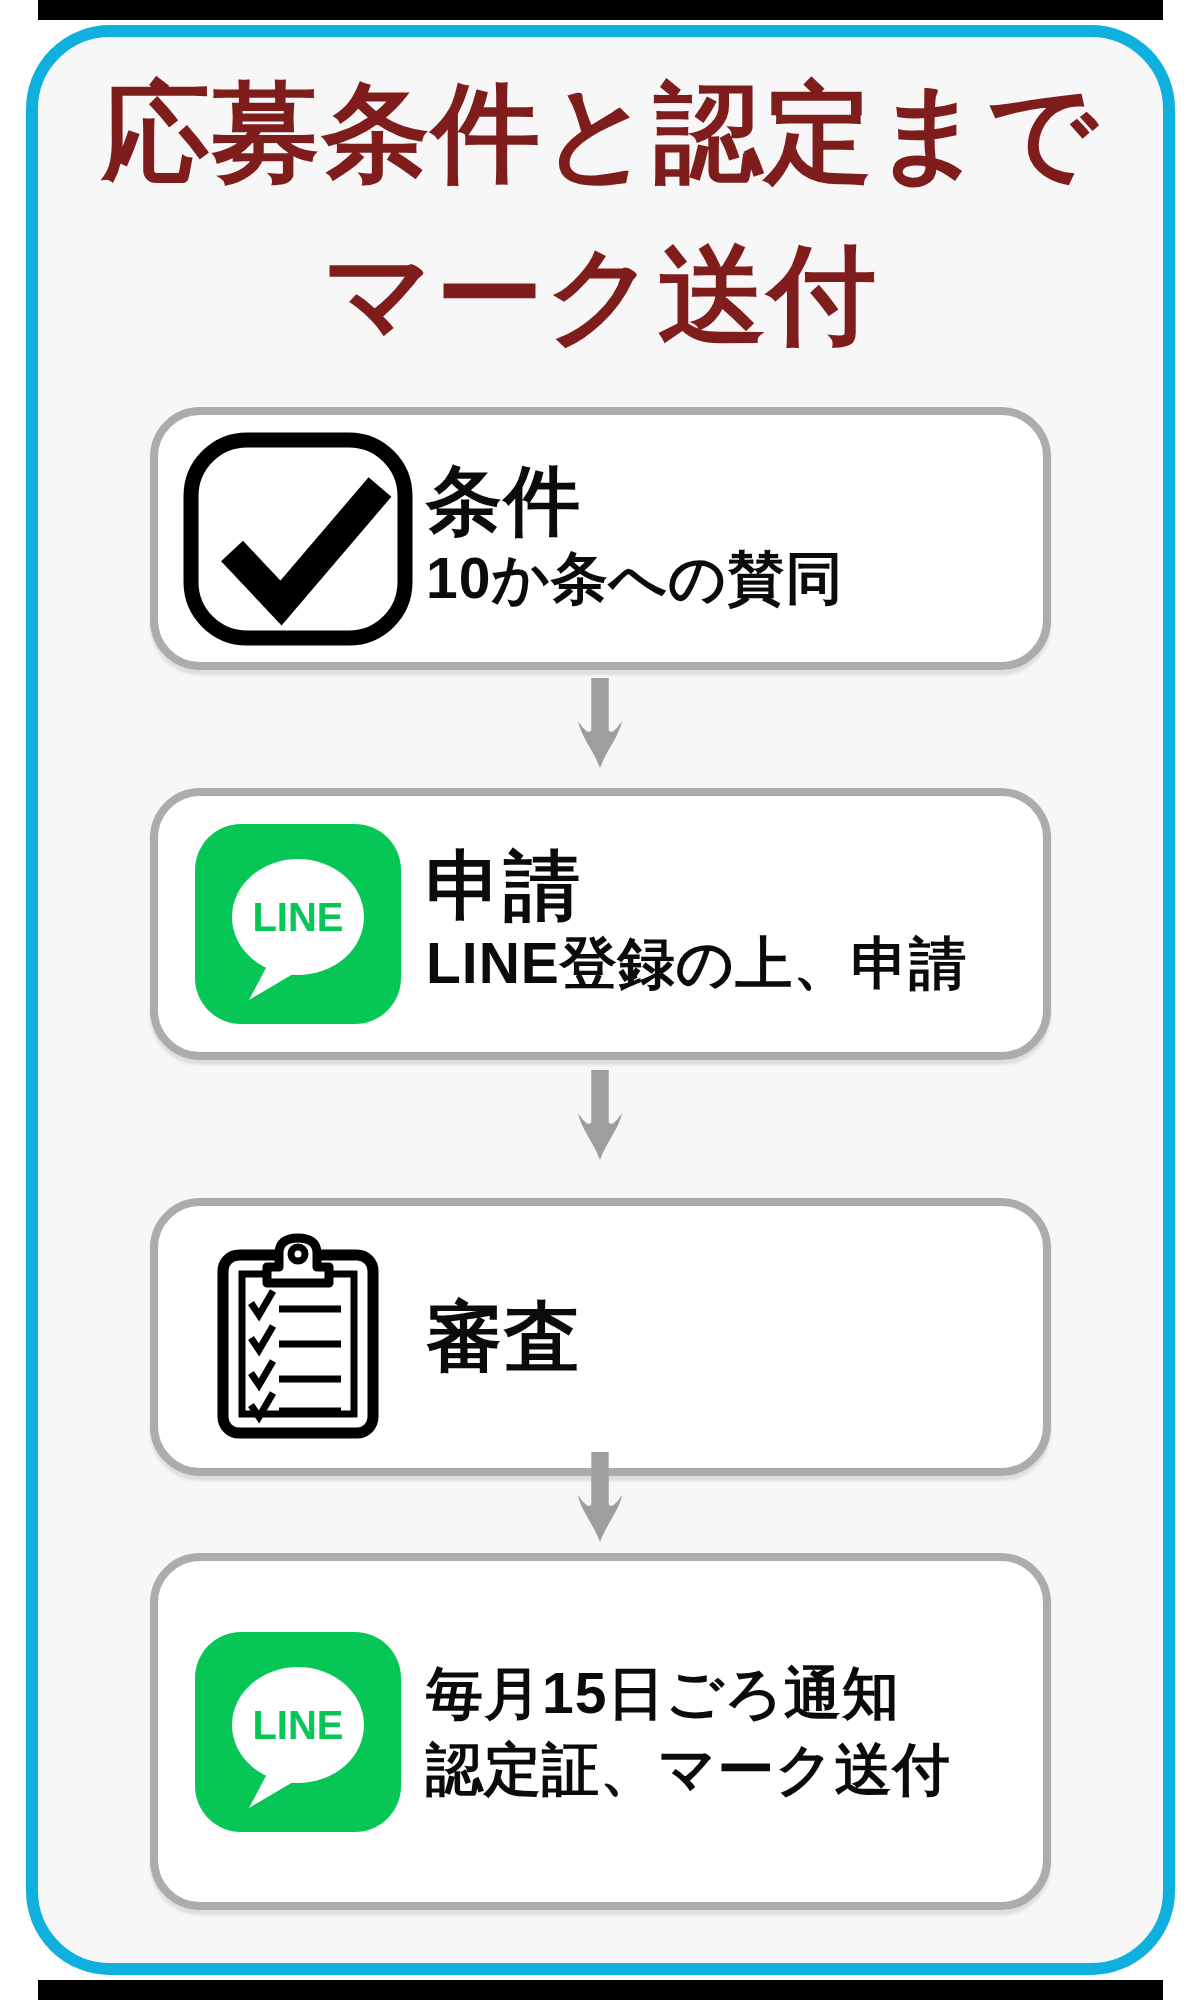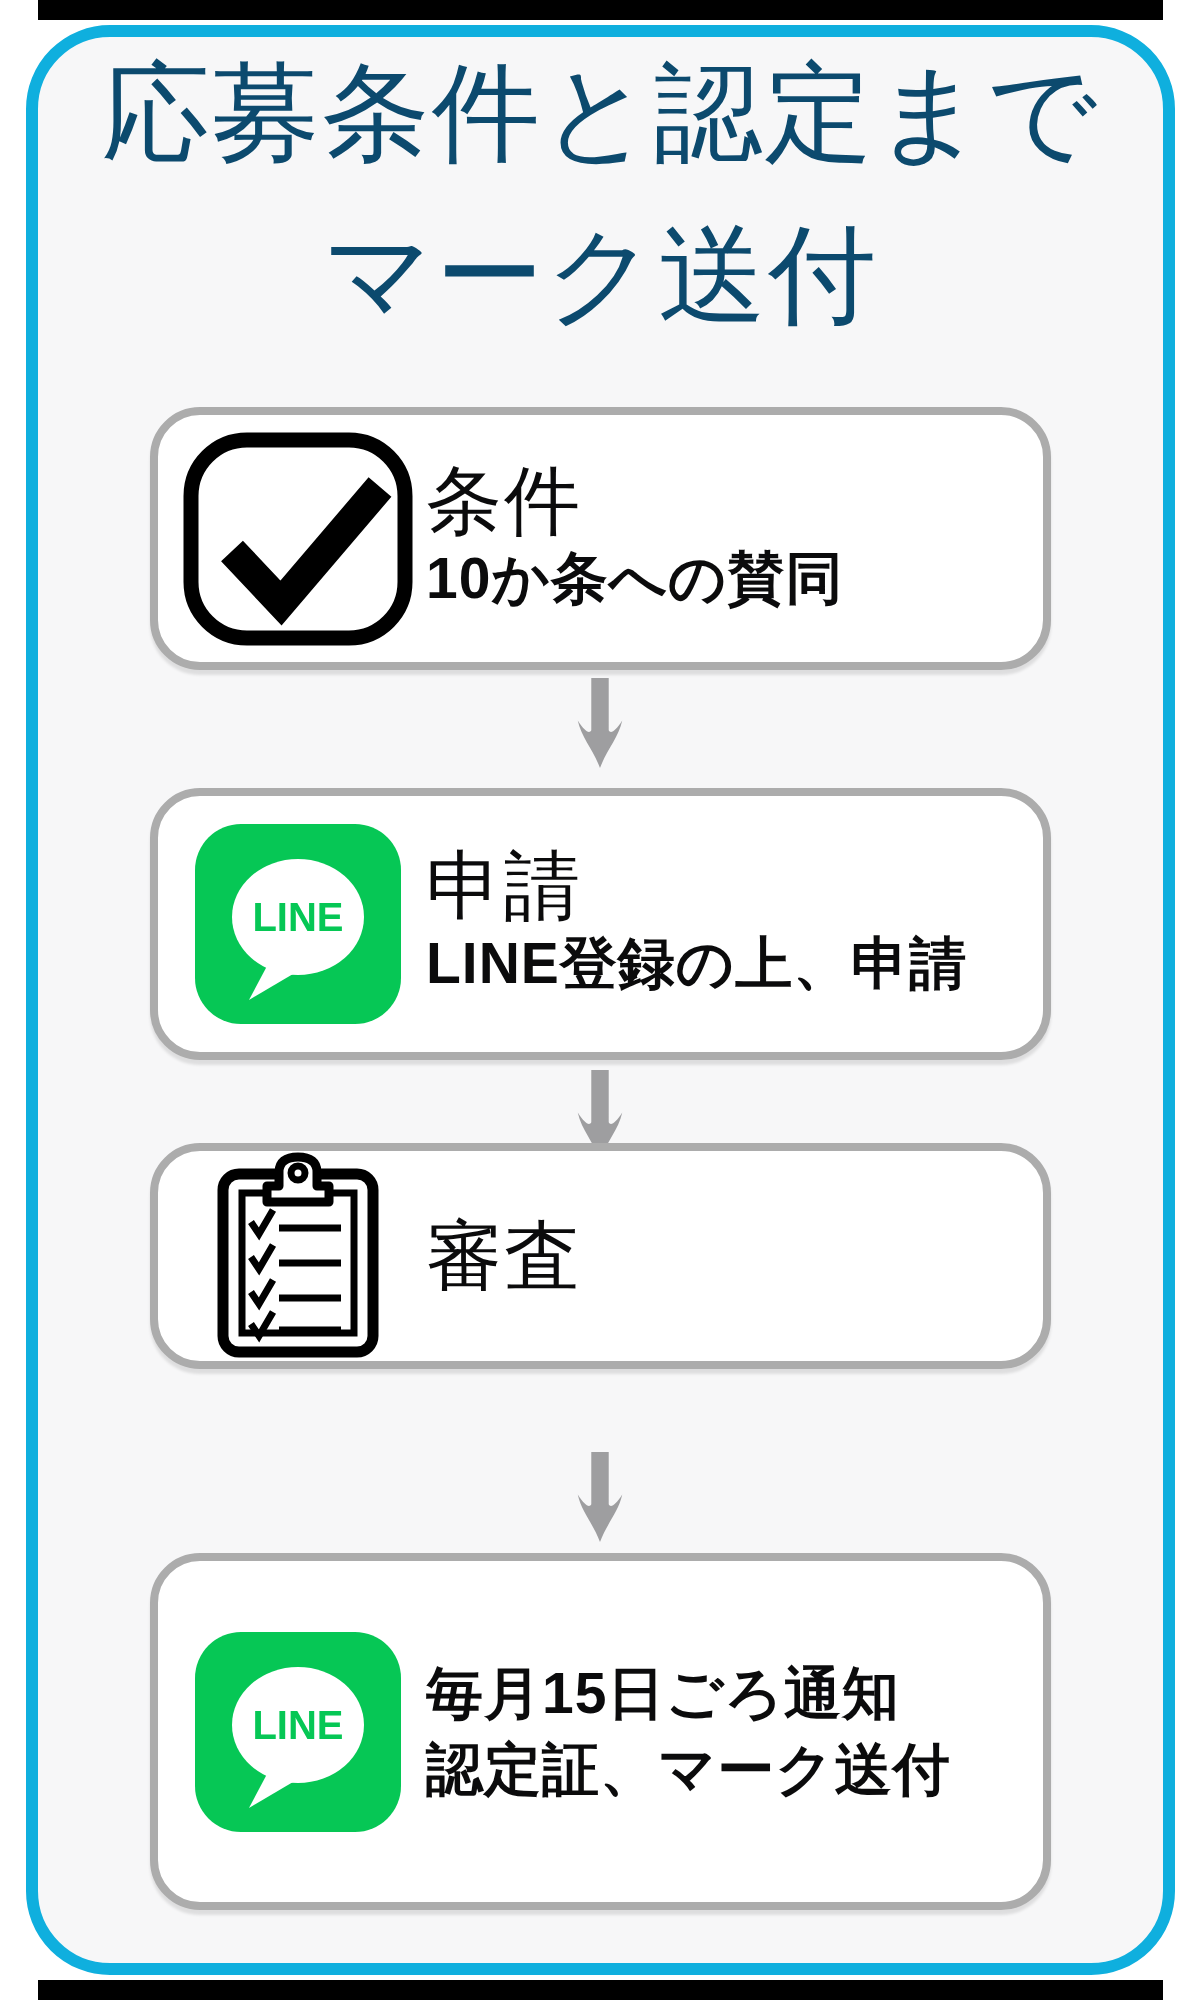--- a/index.html
+++ b/index.html
@@ -19,9 +19,9 @@
     background:#F7F7F8;
   }
   .main-title{
-    position:absolute;top:32px;left:0;width:1201px;
-    text-align:center;font-size:108px;font-weight:400;line-height:1.5;
-    letter-spacing:2px;color:#0c4a6e;
+    position:absolute;top:52px;left:0;width:1201px;
+    text-align:center;font-size:108px;font-weight:700;line-height:1.5;
+    letter-spacing:2px;color:#7f1d1d;
   }
   .card{
     position:absolute;left:150px;width:901px;box-sizing:border-box;

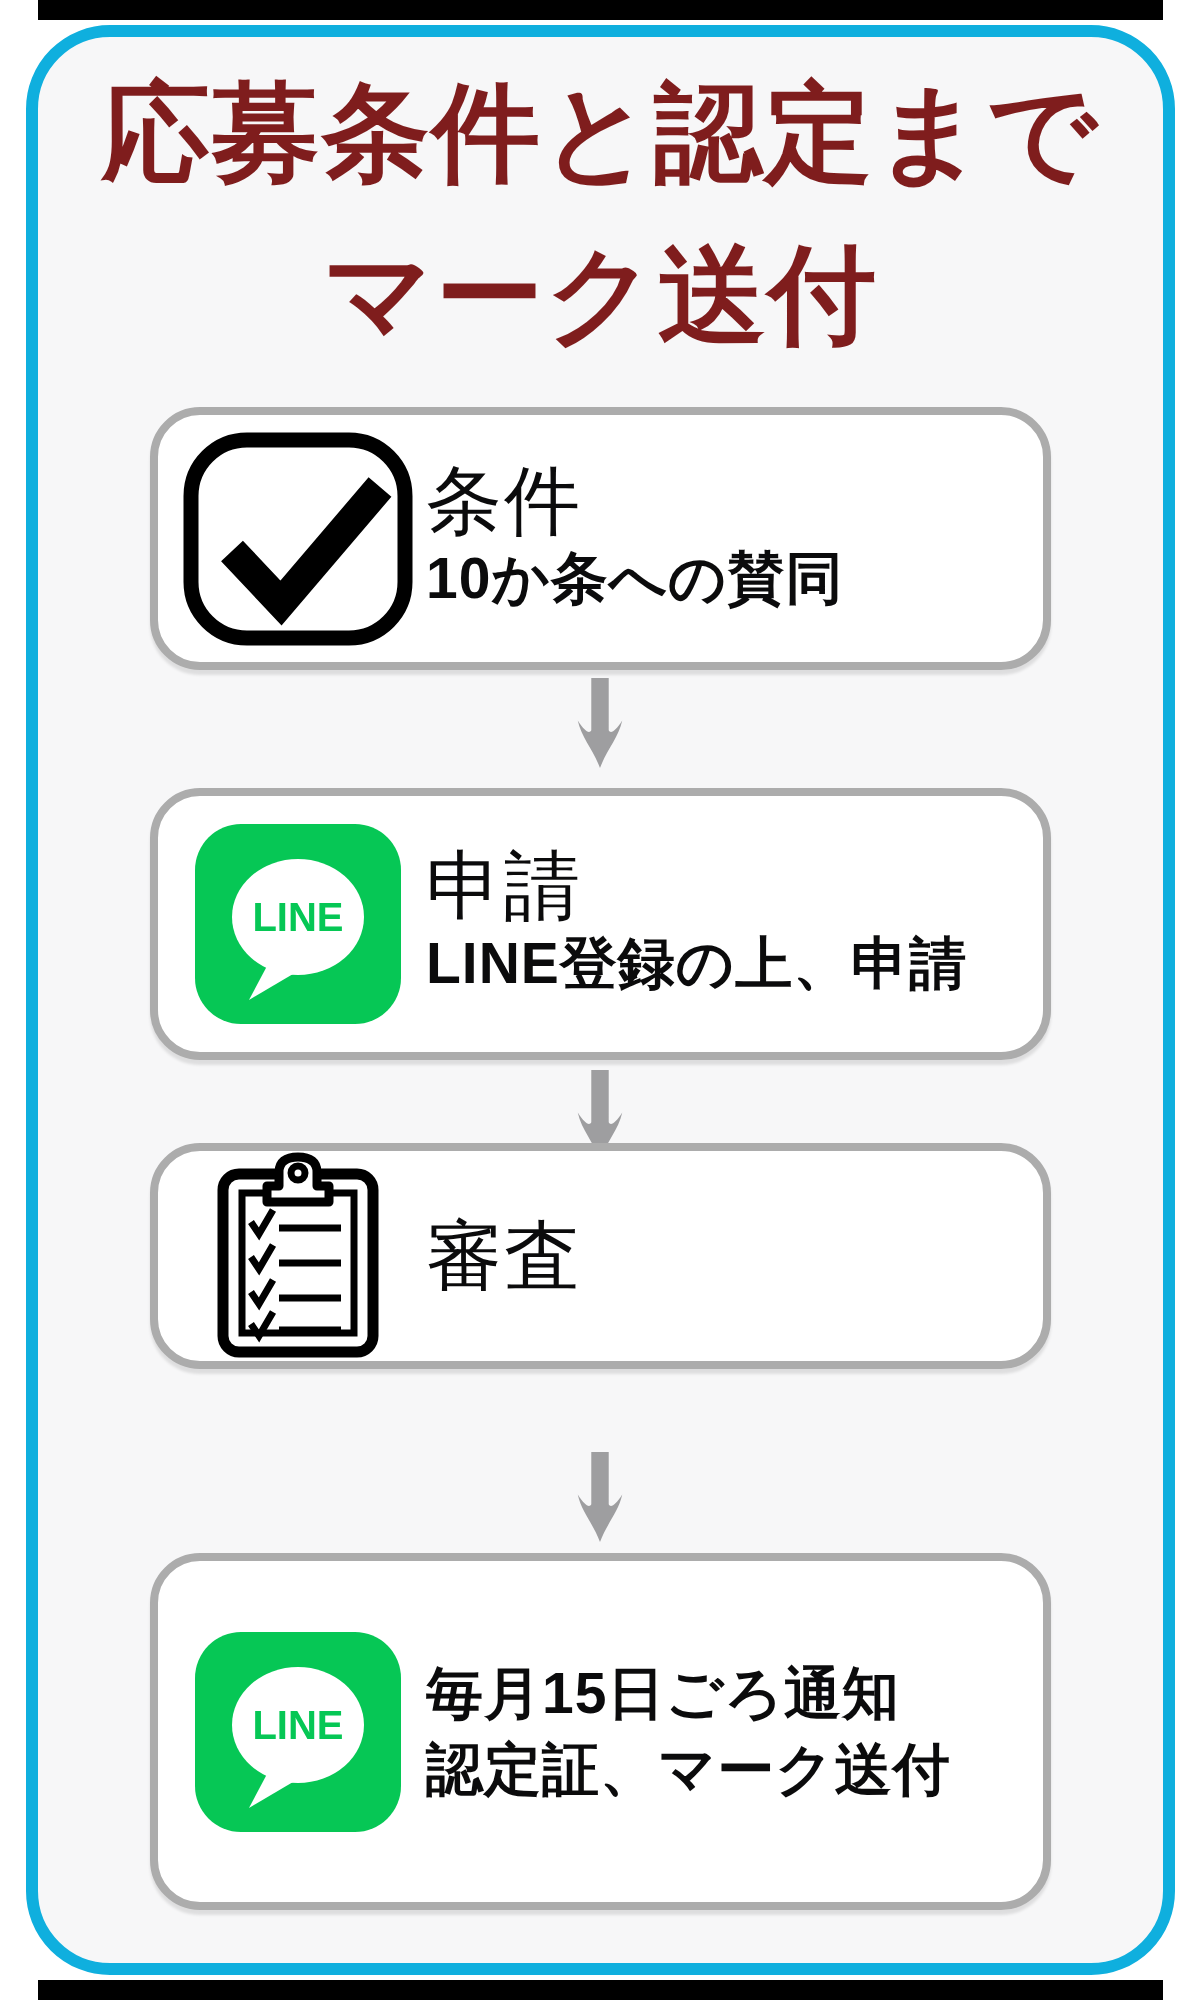--- a/index.html
+++ b/index.html
@@ -33,7 +33,7 @@
     width:256px;flex:0 0 256px;display:flex;align-items:flex-start;justify-content:center;
   }
   .card .text-col{display:flex;flex-direction:column;justify-content:center;}
-  .card-title{font-size:76px;font-weight:400;line-height:1.05;letter-spacing:2px;}
+  .card-title{font-size:76px;font-weight:700;line-height:1.05;letter-spacing:2px;}
   .card-line{font-size:57px;font-weight:700;line-height:1.32;letter-spacing:1px;}
   .card-line + .card-line{margin-top:0;}
   #card-1{top:407px;height:263px;}

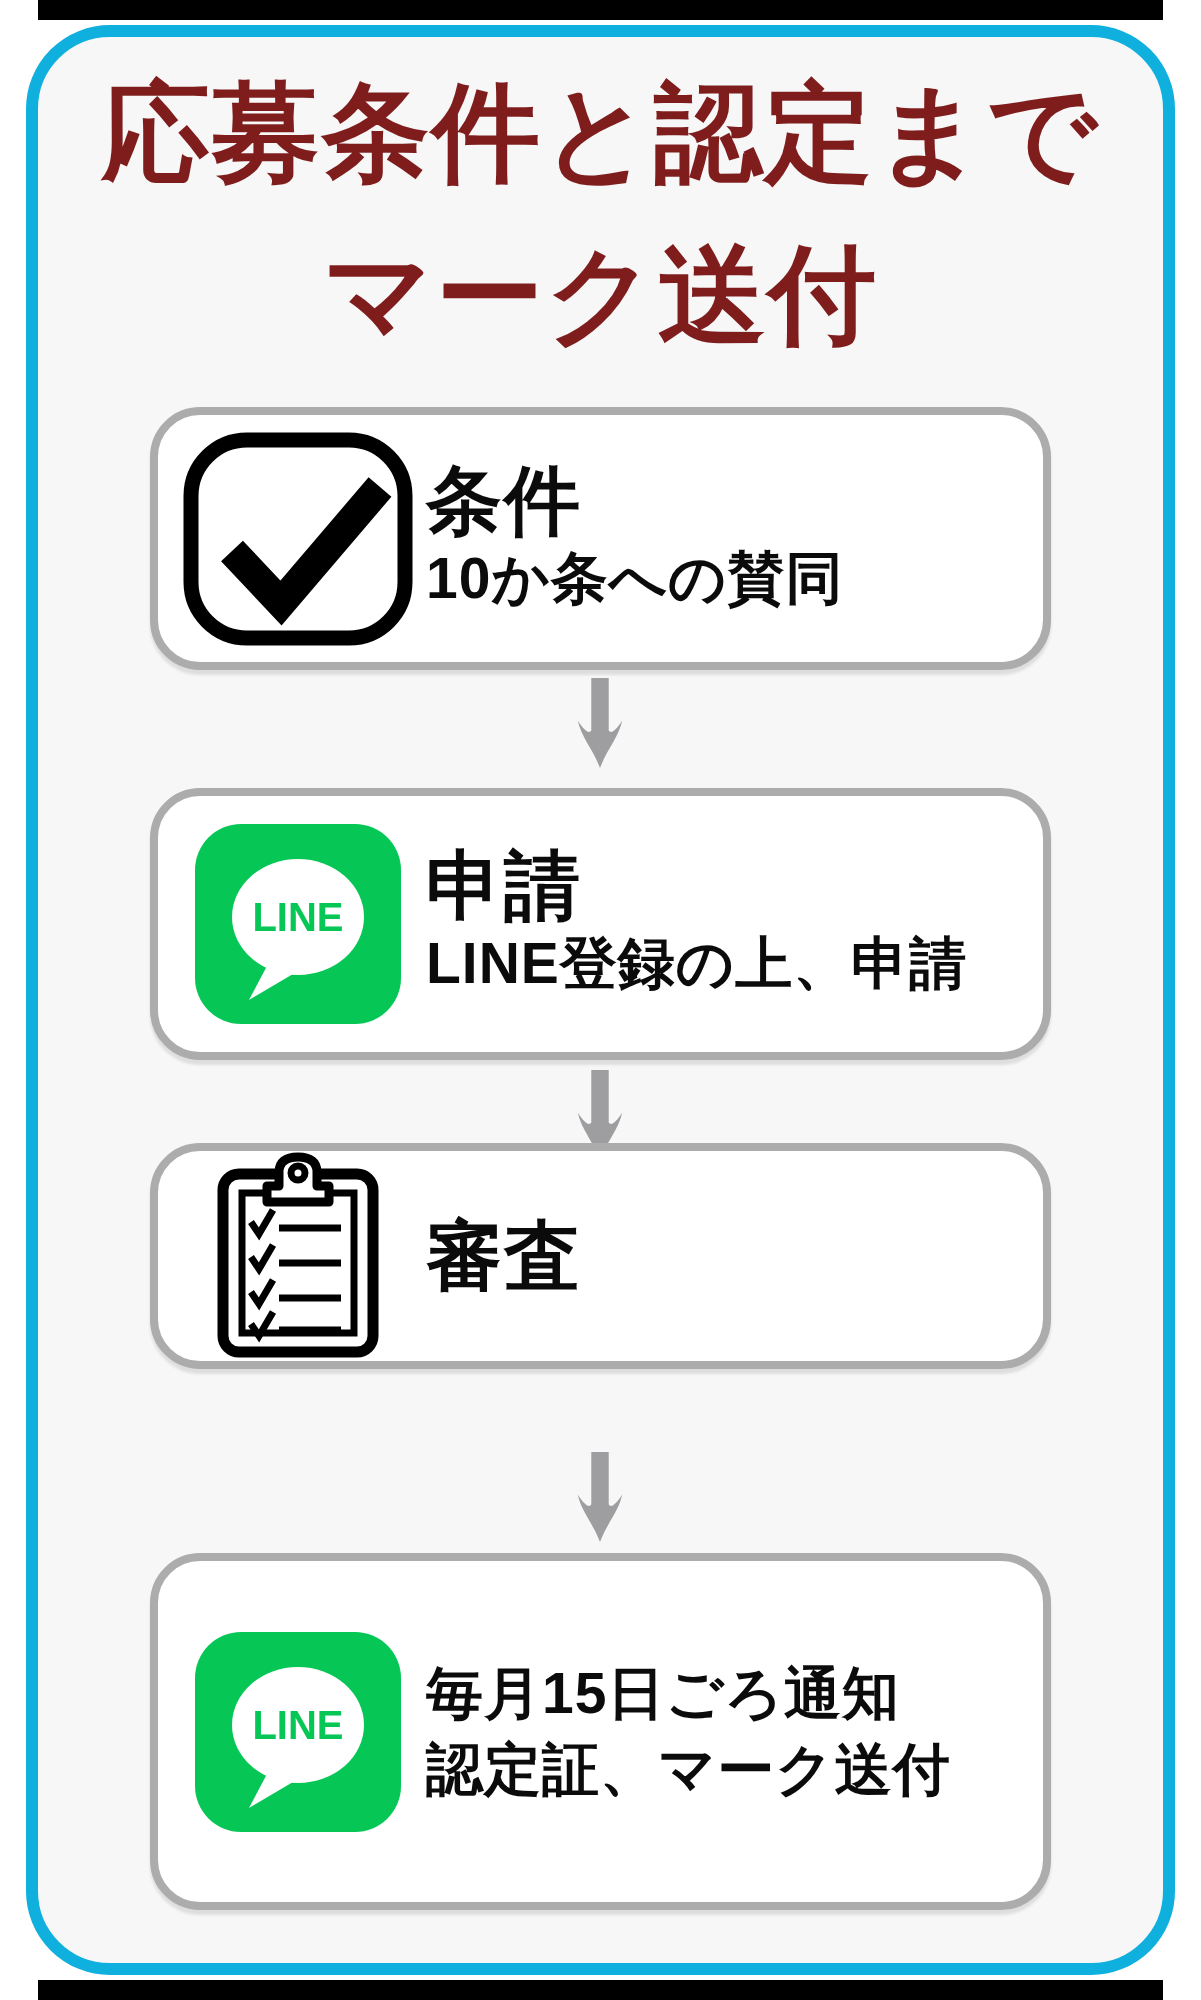--- a/index.html
+++ b/index.html
@@ -38,7 +38,7 @@
   .card-line + .card-line{margin-top:0;}
   #card-1{top:407px;height:263px;}
   #card-2{top:788px;height:272px;}
-  #card-3{top:1143px;height:226px;}
+  #card-3{top:1198px;height:278px;}
   #card-4{top:1553px;height:357px;}
   .arrow{position:absolute;left:574px;width:52px;height:92px;}
   #arrow-1{top:678px;}

